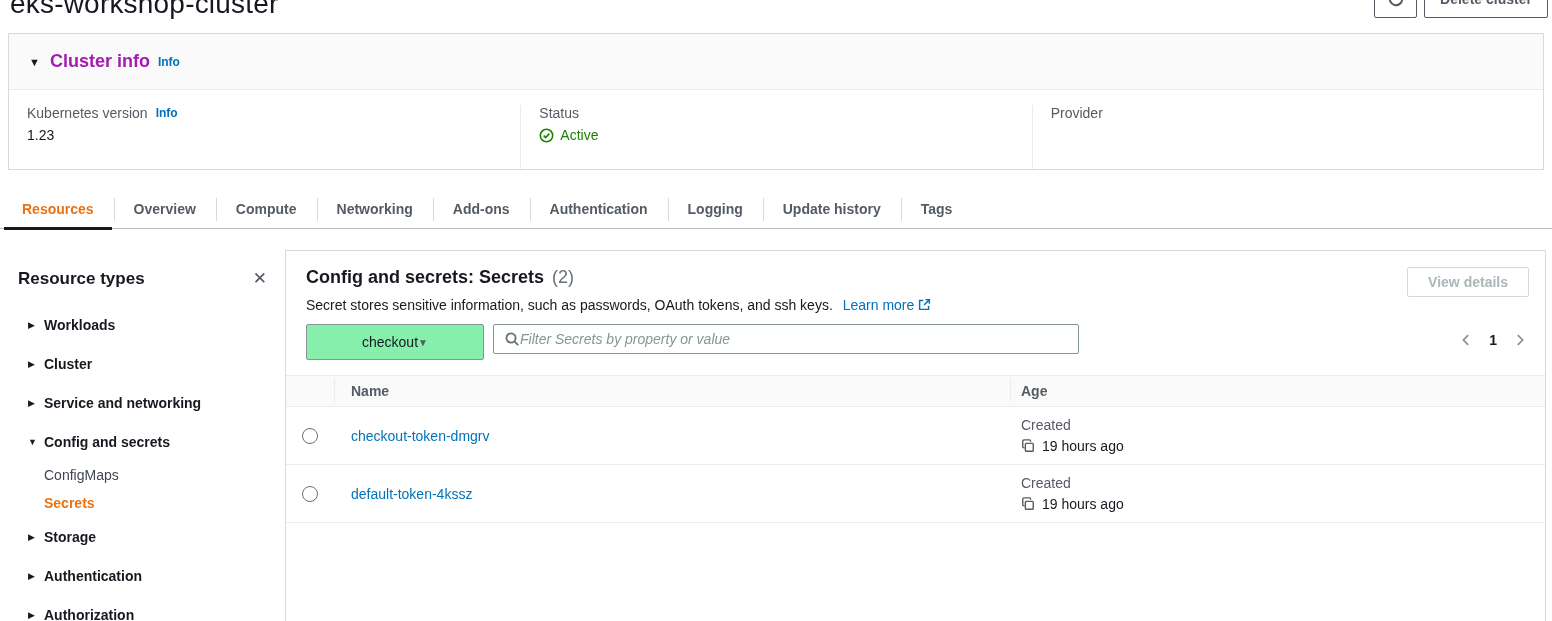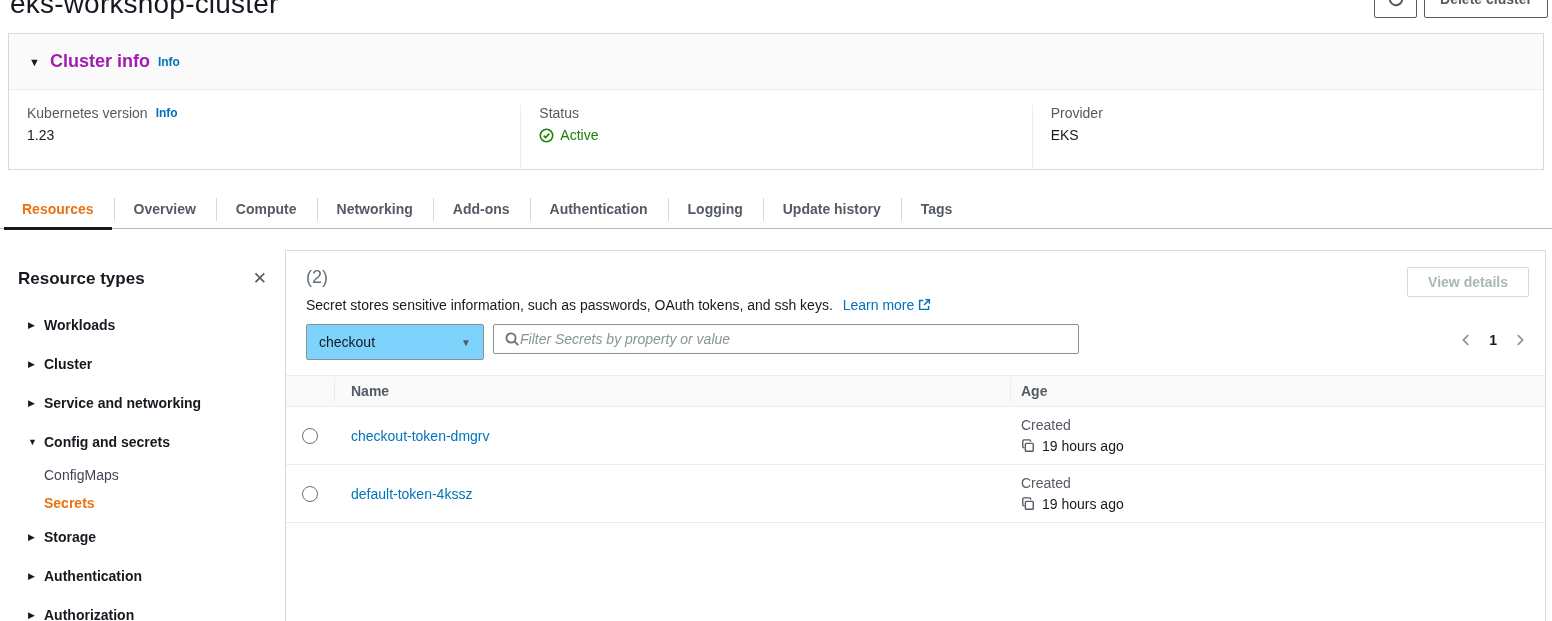--- a/index.html
+++ b/index.html
@@ -132,7 +132,6 @@
       </div>
       <div class="info-col">
         <div class="field-label">Provider</div>
-        <div class="field-value">EKS</div>
       </div>
     </div>
   </section>

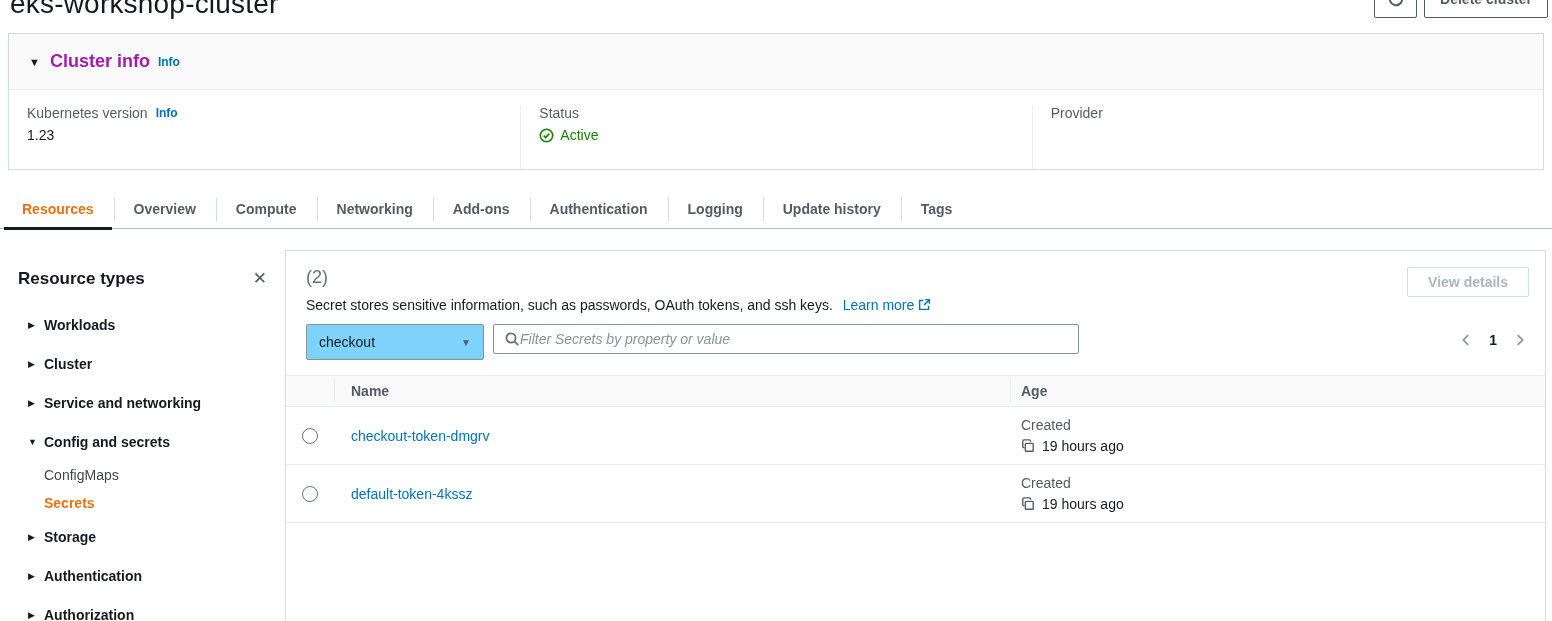--- a/index.html
+++ b/index.html
@@ -190,6 +190,7 @@
   <section class="main-card">
     <div class="card-head">
       <div class="card-title-row">
+        <span class="card-title">Config and secrets: Secrets</span>
         <span class="card-count">(2)</span>
       </div>
       <button class="view-details">View details</button>

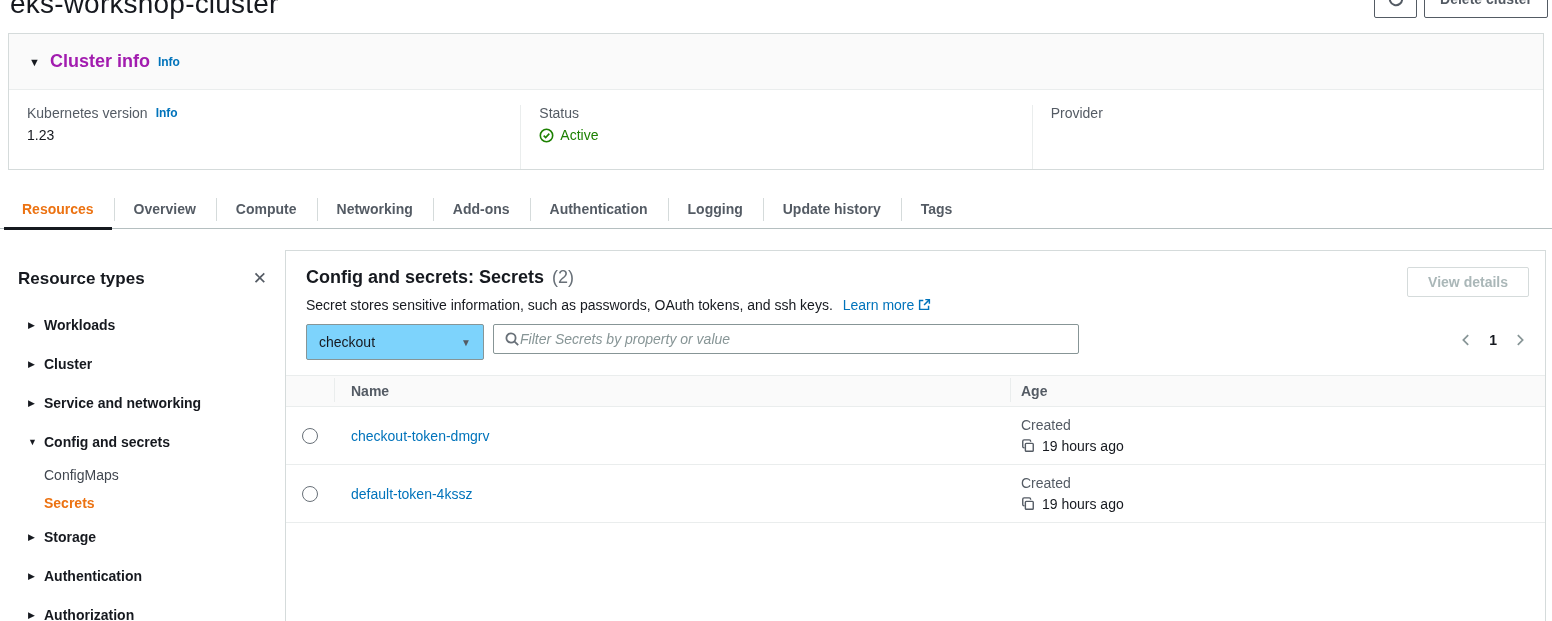--- a/index.html
+++ b/index.html
@@ -59,8 +59,8 @@
   .learn-more { color:#0073bb; text-decoration:none; margin-left:6px; cursor:pointer; }
   .ext-icon { display:inline-block; vertical-align:-1px; margin-left:4px; }
   .filter-row { margin-top:11px; display:flex; gap:9px; }
-  .dropdown { width:178px; height:30px; border:1px solid #879596; border-radius:2px; background:#7dd3fc; display:flex;
-    align-items:center; justify-content:space-between; padding:17px 12px; font-size:14px; color:#16191f; cursor:pointer; }
+  .dropdown { width:178px; height:30px; border:1px solid #879596; border-radius:2px; background:#86efac; display:flex;
+    align-items:center; justify-content:center; padding:17px 12px; font-size:14px; color:#16191f; cursor:pointer; }
   .dd-caret { font-size:10px; color:#545b64; }
   .searchbox { width:586px; height:30px; border:1px solid #879596; border-radius:2px; background:#fff; display:flex;
     align-items:center; padding:0 10px; gap:0; }

